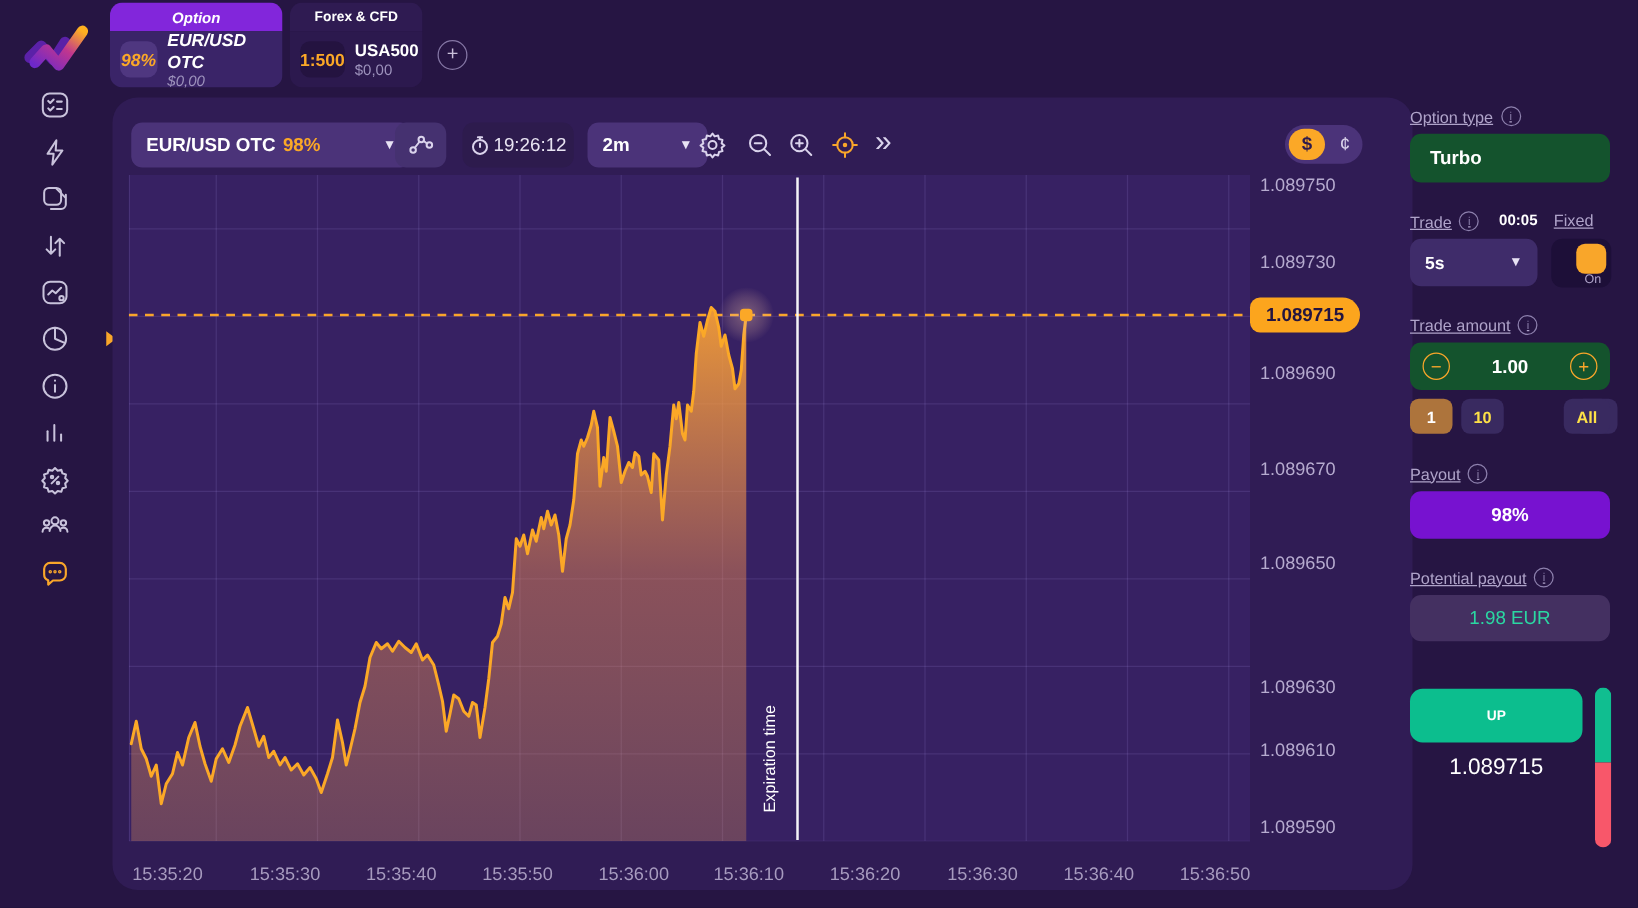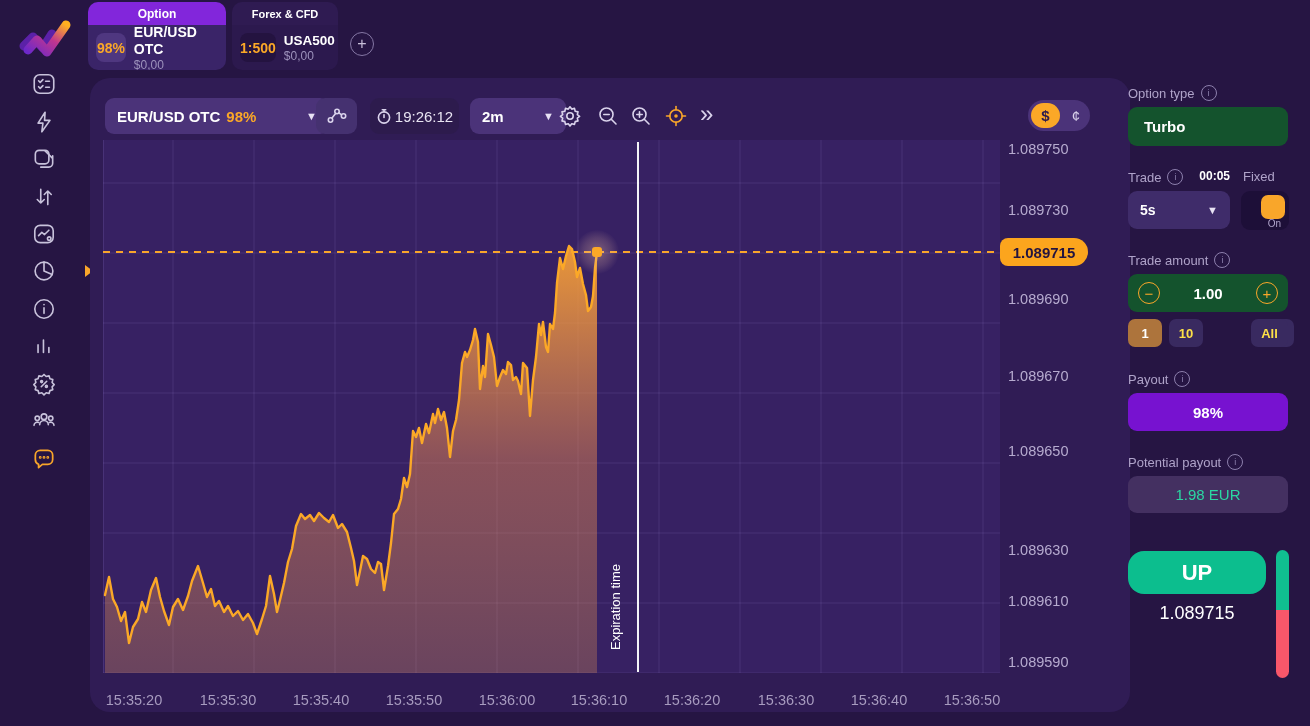--- a/index.html
+++ b/index.html
@@ -77,7 +77,7 @@
     </svg>
   </div>
 
-  <div class="tabgroup" style="left:88px;width:138px;">
+  <div class="tabgroup" style="left:88px;width:138px;font-style:italic;">
     <div class="tabhead" style="background:#8226DB;">Option</div>
     <div class="tabbody" style="background:#3A2468;">
       <div class="badge" style="width:35px;height:29px;background:#4F3780;">98%</div>

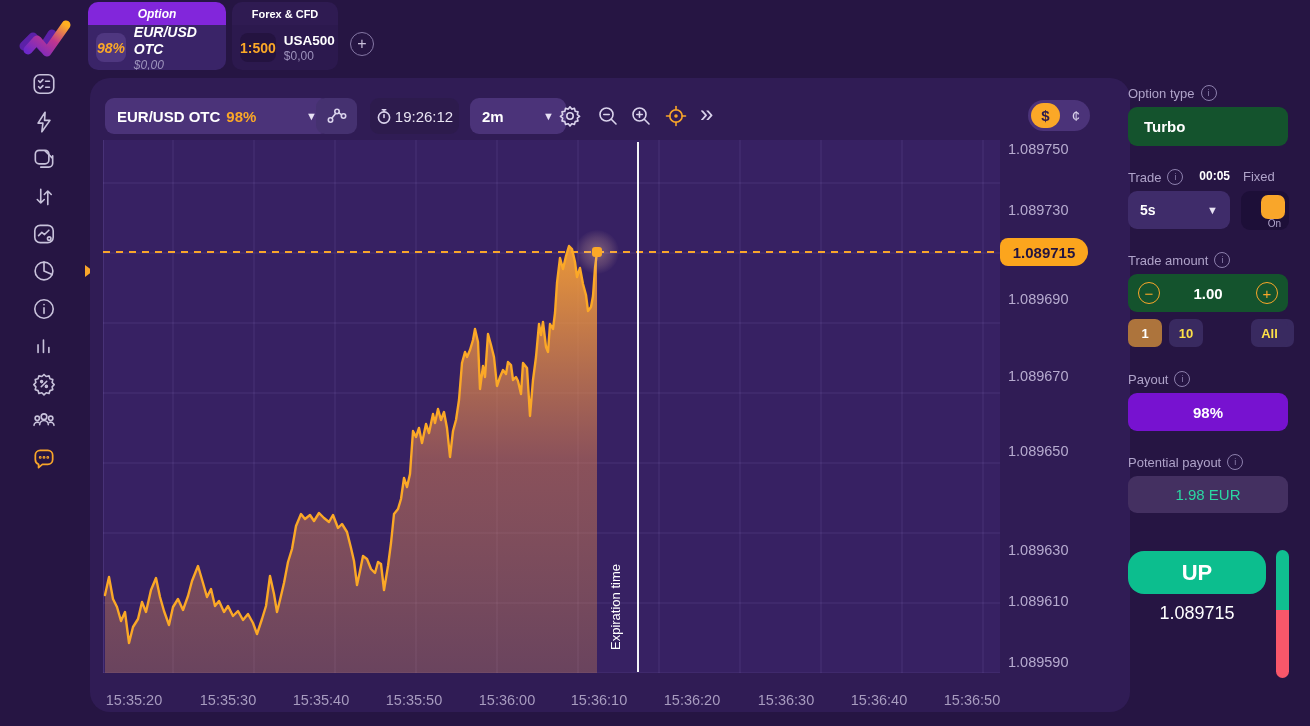--- a/index.html
+++ b/index.html
@@ -41,7 +41,7 @@
   #exp-label{position:absolute;left:608px;top:520px;height:130px;writing-mode:vertical-rl;
              transform:rotate(180deg);font-size:13px;color:#fff;display:flex;align-items:center;}
   
-  .plabel{position:absolute;left:1128px;font-size:13px;color:#AFA3C9;display:flex;align-items:center;gap:6px;}
+  .plabel{position:absolute;left:1128px;font-size:13px;color:#AFA3C9;display:flex;align-items:center;gap:6px;text-decoration:underline;}
   .info-i{width:14px;height:14px;border:1px solid #8d80ad;border-radius:50%;color:#8d80ad;font-size:9px;
           display:inline-flex;align-items:center;justify-content:center;font-style:normal;}
   .pwidget{position:absolute;left:1128px;width:160px;border-radius:9px;background:#14532d;

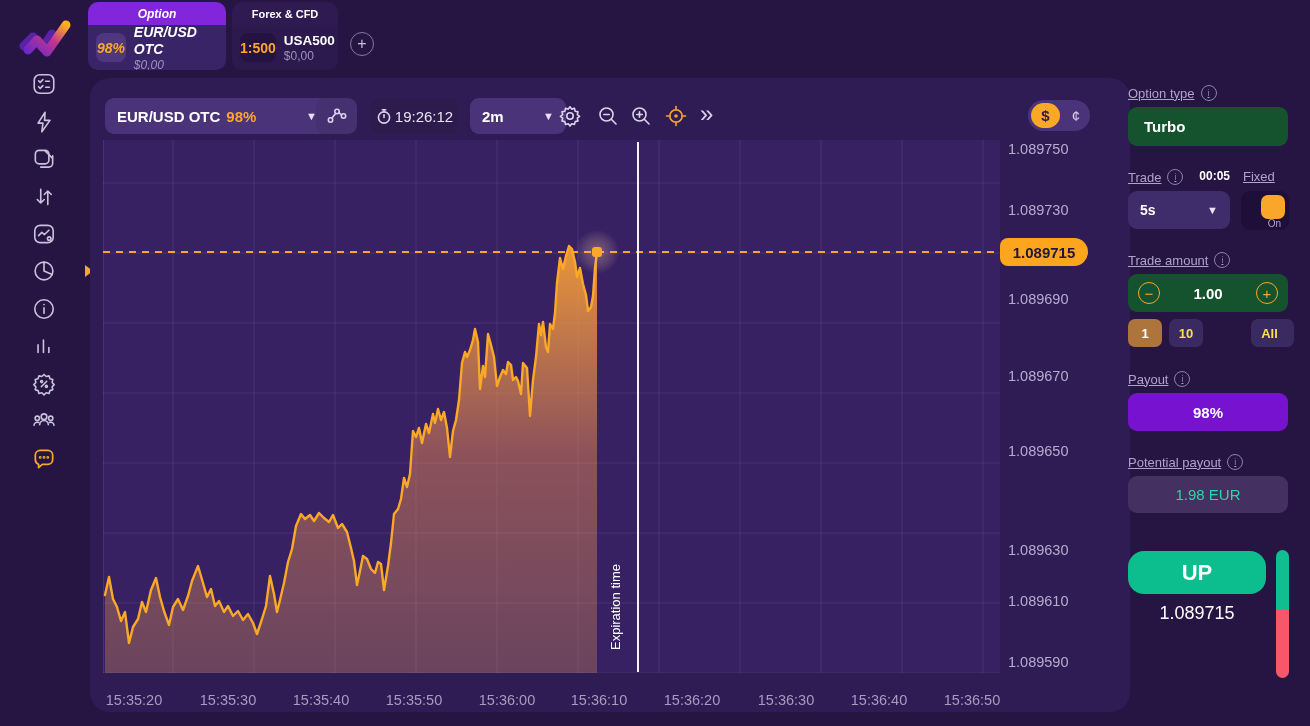--- a/index.html
+++ b/index.html
@@ -51,8 +51,8 @@
   .qbtn.active{background:#AD743C;color:#fff;}
   .stepper{width:20px;height:20px;border:1.5px solid #F9A62A;border-radius:50%;color:#F9A62A;
            display:flex;align-items:center;justify-content:center;font-size:15px;line-height:1;cursor:pointer;}
-  .bigbtn{position:absolute;left:1128px;width:138px;height:43px;border-radius:16px;display:flex;
-          align-items:center;justify-content:center;font-size:22px;font-weight:bold;color:#fff;cursor:pointer;}
+  .bigbtn{position:absolute;left:1128px;width:138px;height:43px;border-radius:10px;display:flex;
+          align-items:center;justify-content:center;font-size:11px;font-weight:bold;color:#fff;cursor:pointer;}
   svg{display:block;}
   .sic{stroke:#C8C2DB;stroke-width:1.5;fill:none;stroke-linecap:round;stroke-linejoin:round;}
   .sic-o{stroke:#F9A62A;stroke-width:1.6;fill:none;stroke-linecap:round;stroke-linejoin:round;}

